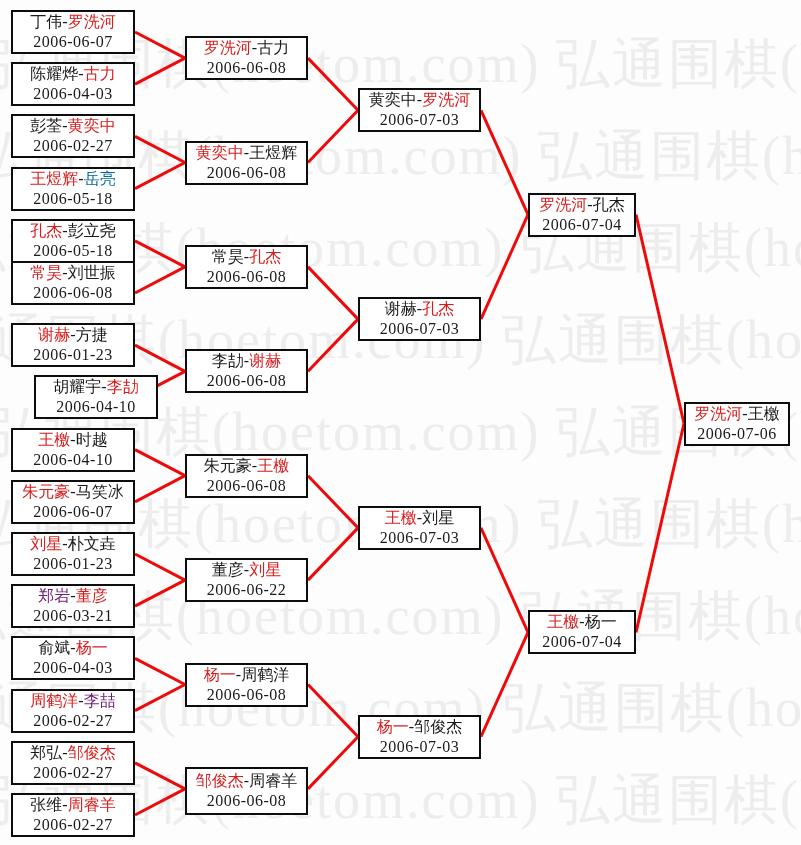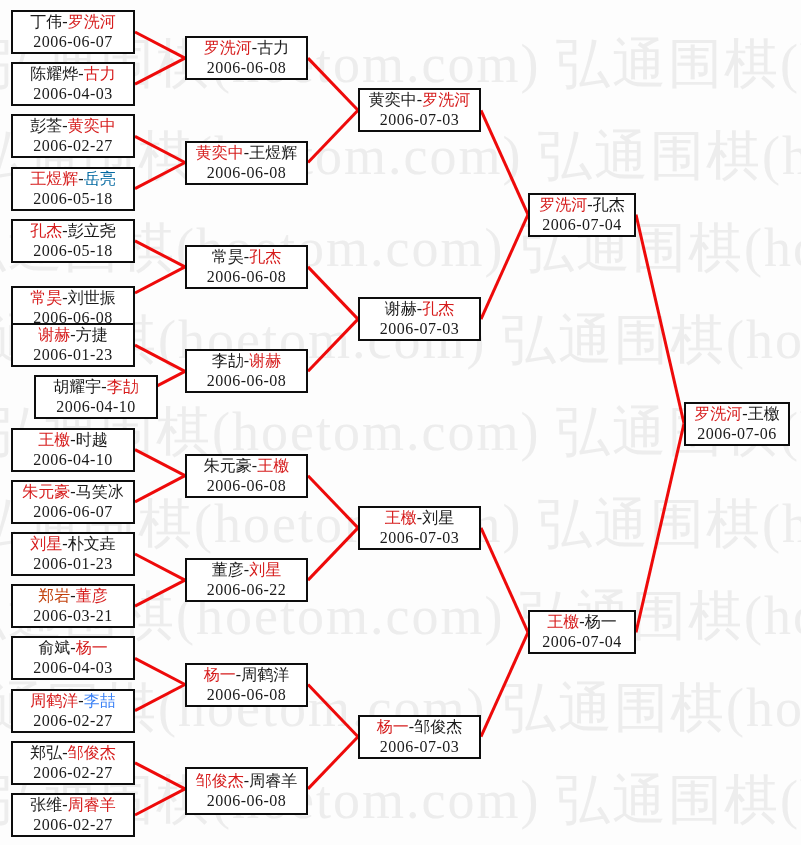--- a/index.html
+++ b/index.html
@@ -82,7 +82,7 @@
         <div class="match-names"><span style="color: rgb(214, 28, 28);">孔杰</span><span style="color: rgb(26, 26, 26);">-</span><span style="color: rgb(26, 26, 26);">彭立尧</span></div>
         <div class="match-date" style="color: rgb(26, 26, 26);">2006-05-18</div>
       </div>
-      <div class="match-box" style="left: 11px; top: 286px; width: 124px; height: 44px; border-color: rgb(13, 13, 13); background: rgb(255, 255, 255);">
+      <div class="match-box" style="left: 11px; top: 261px; width: 124px; height: 44px; border-color: rgb(13, 13, 13); background: rgb(255, 255, 255);">
         <div class="match-names"><span style="color: rgb(214, 28, 28);">常昊</span><span style="color: rgb(26, 26, 26);">-</span><span style="color: rgb(26, 26, 26);">刘世振</span></div>
         <div class="match-date" style="color: rgb(26, 26, 26);">2006-06-08</div>
       </div>

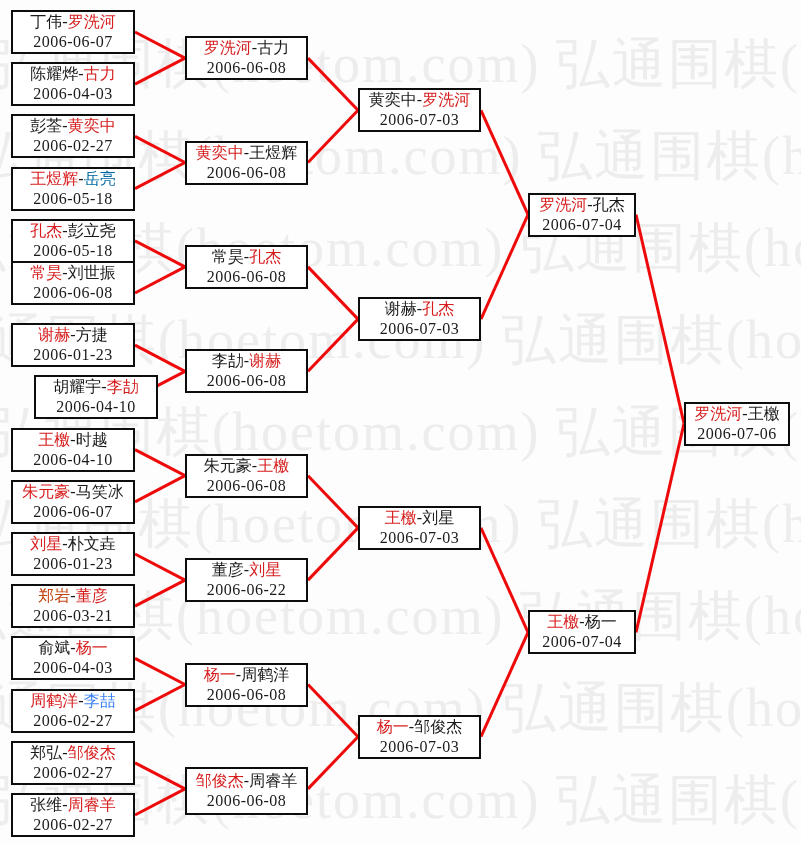--- a/index.html
+++ b/index.html
@@ -107,7 +107,7 @@
         <div class="match-date" style="color: rgb(26, 26, 26);">2006-01-23</div>
       </div>
       <div class="match-box" style="left: 11px; top: 584.2px; width: 124px; height: 44px; border-color: rgb(13, 13, 13); background: rgb(255, 255, 255);">
-        <div class="match-names"><span style="color: #c2410c; text-align: center;">郑岩</span><span style="color: rgb(26, 26, 26);">-</span><span style="color: rgb(214, 28, 28);">董彦</span></div>
+        <div class="match-names"><span style="color: #701a75; text-align: center;">郑岩</span><span style="color: rgb(26, 26, 26);">-</span><span style="color: rgb(214, 28, 28);">董彦</span></div>
         <div class="match-date" style="color: rgb(26, 26, 26);">2006-03-21</div>
       </div>
       <div class="match-box" style="left: 11px; top: 636.4px; width: 124px; height: 44px; border-color: rgb(13, 13, 13); background: rgb(255, 255, 255);">

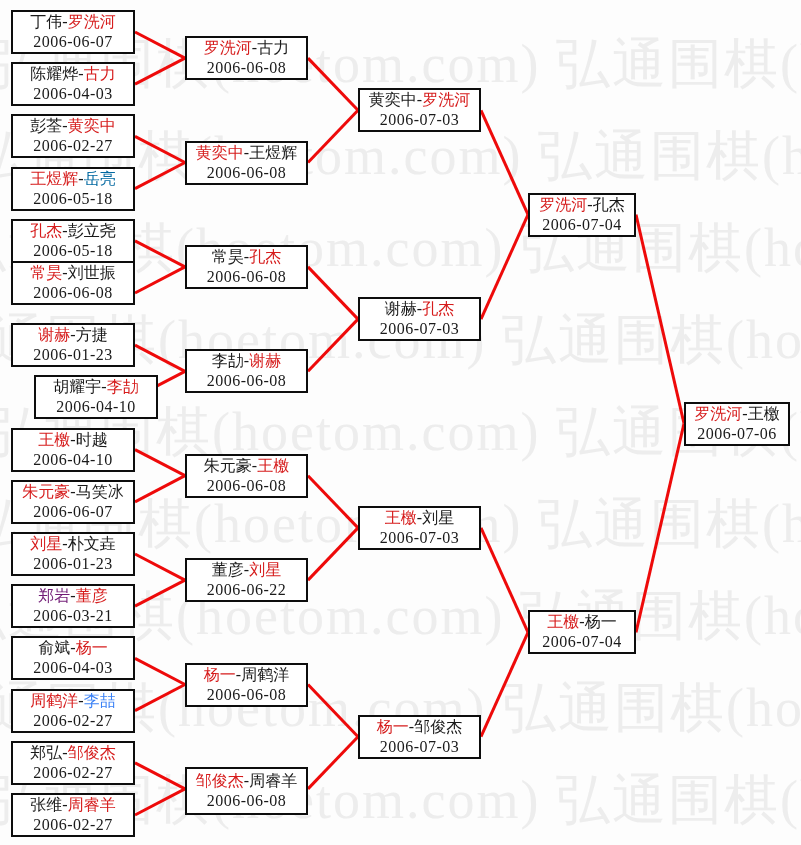--- a/index.html
+++ b/index.html
@@ -115,7 +115,7 @@
         <div class="match-date" style="color: rgb(26, 26, 26);">2006-04-03</div>
       </div>
       <div class="match-box" style="left: 11px; top: 688.6px; width: 124px; height: 44px; border-color: rgb(13, 13, 13); background: rgb(255, 255, 255);">
-        <div class="match-names"><span style="color: rgb(214, 28, 28);">周鹤洋</span><span style="color: rgb(26, 26, 26);">-</span><span style="color: #3b82f6;">李喆</span></div>
+        <div class="match-names"><span style="color: rgb(214, 28, 28);">周鹤洋</span><span style="color: rgb(26, 26, 26);">-</span><span style="color: #701a75;">李喆</span></div>
         <div class="match-date" style="color: rgb(26, 26, 26);">2006-02-27</div>
       </div>
       <div class="match-box" style="left: 11px; top: 740.8px; width: 124px; height: 44px; border-color: rgb(13, 13, 13); background: rgb(255, 255, 255);">

